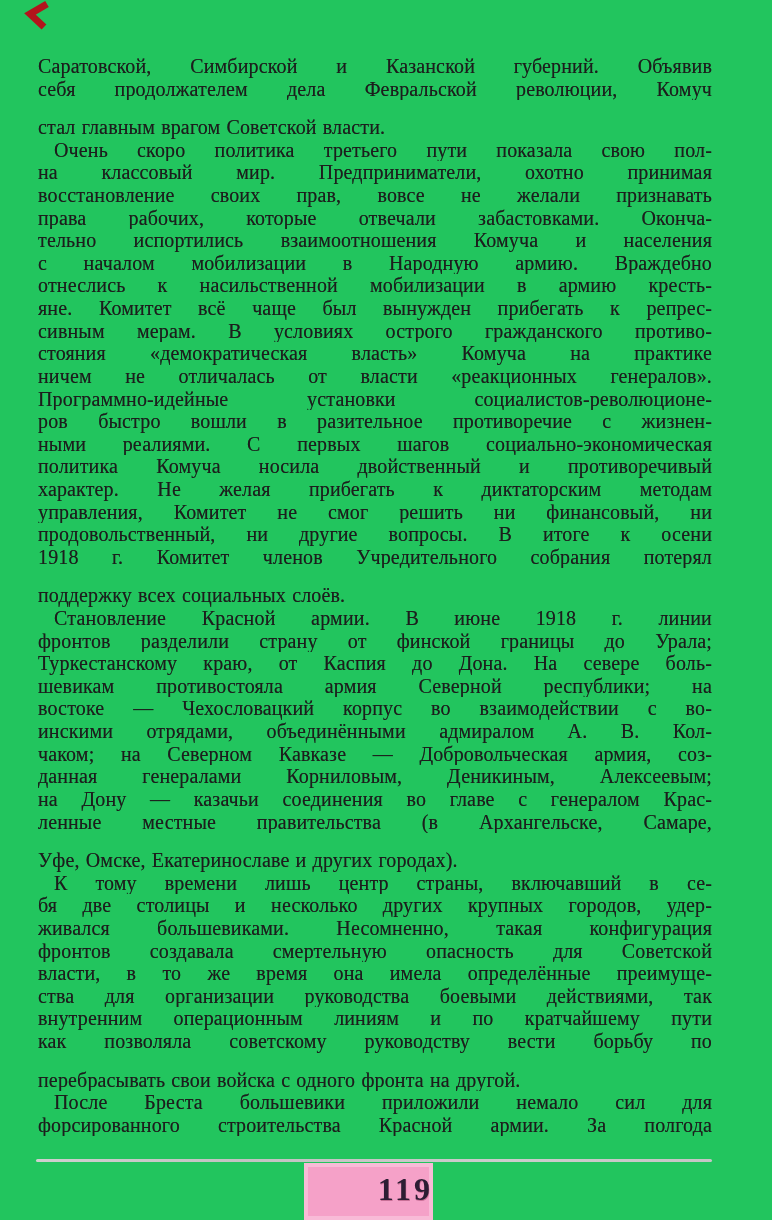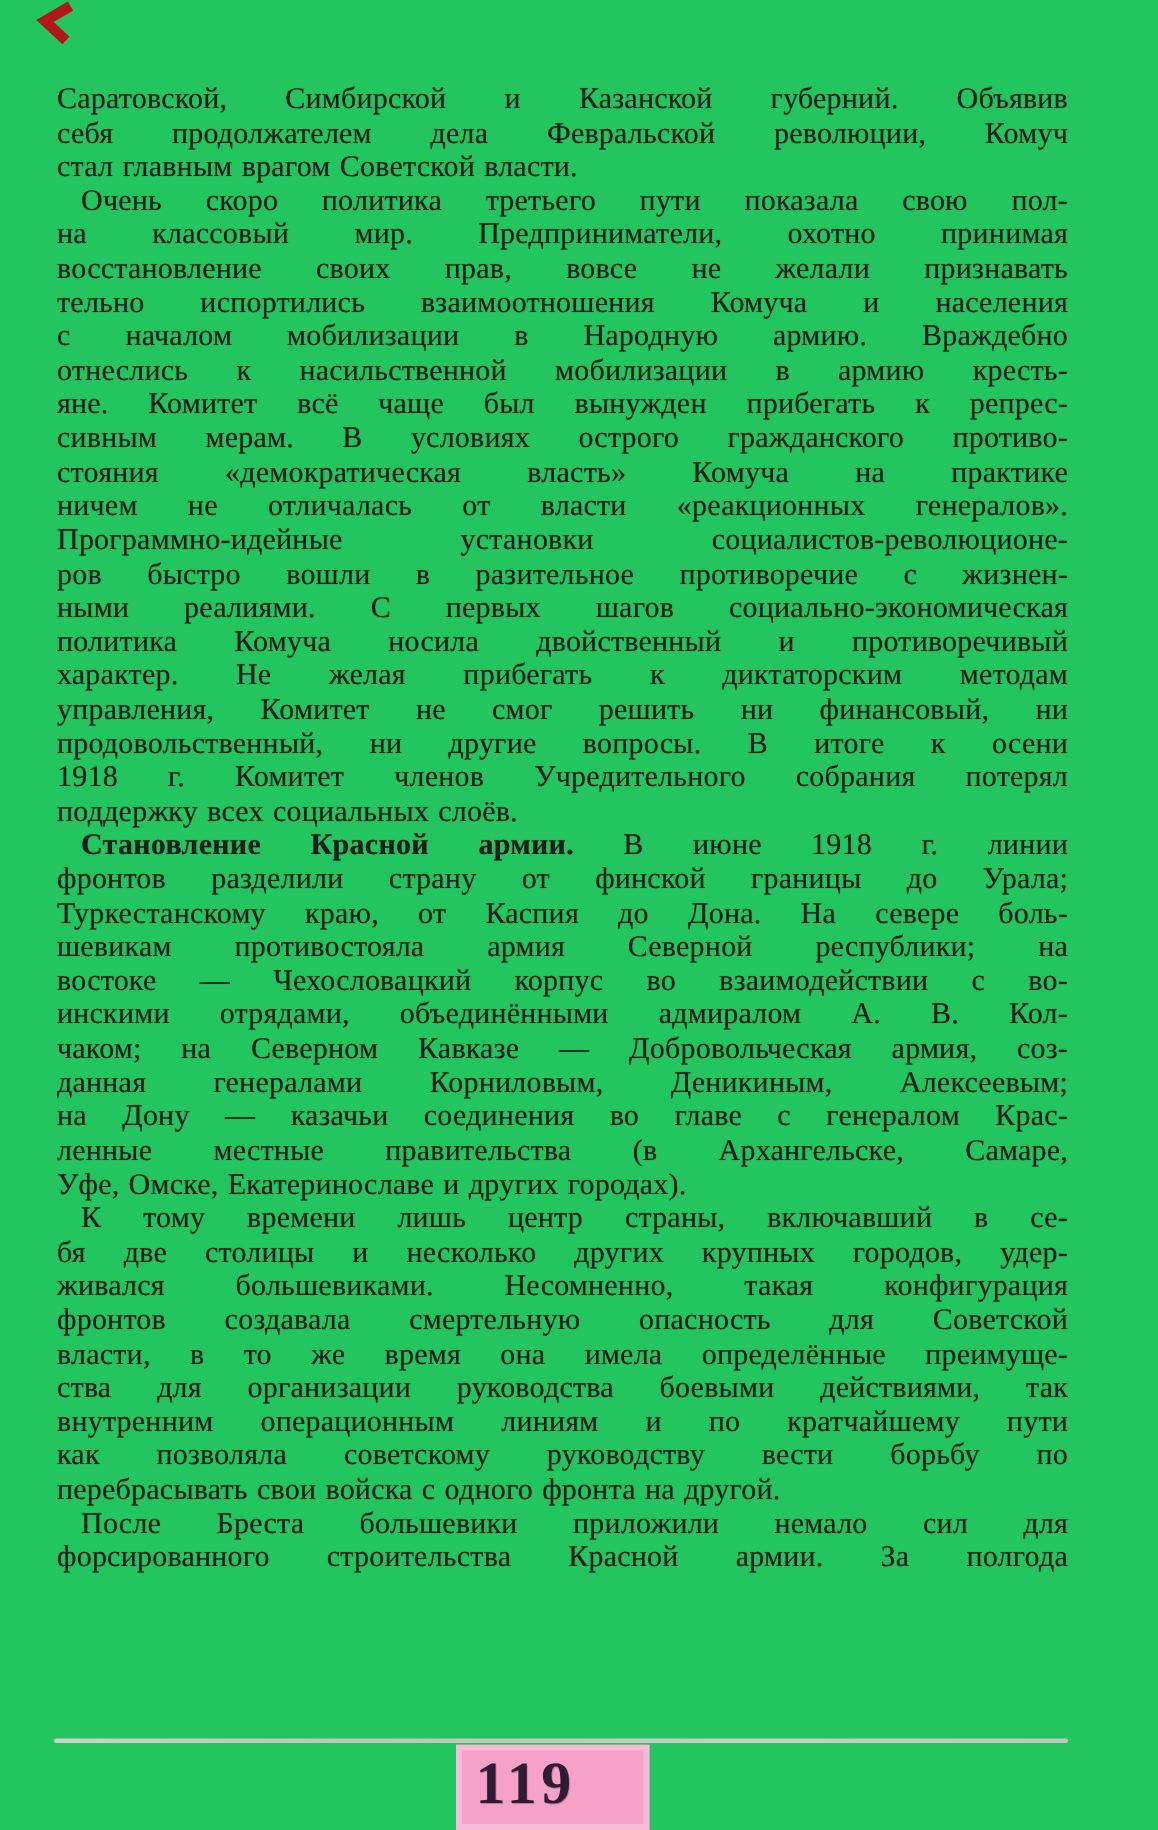--- a/index.html
+++ b/index.html
@@ -42,6 +42,7 @@
   }
   .line.last {
     text-align-last: left;
+    margin-top: 16px;
   }
   .line.indent {
     text-indent: 16px;

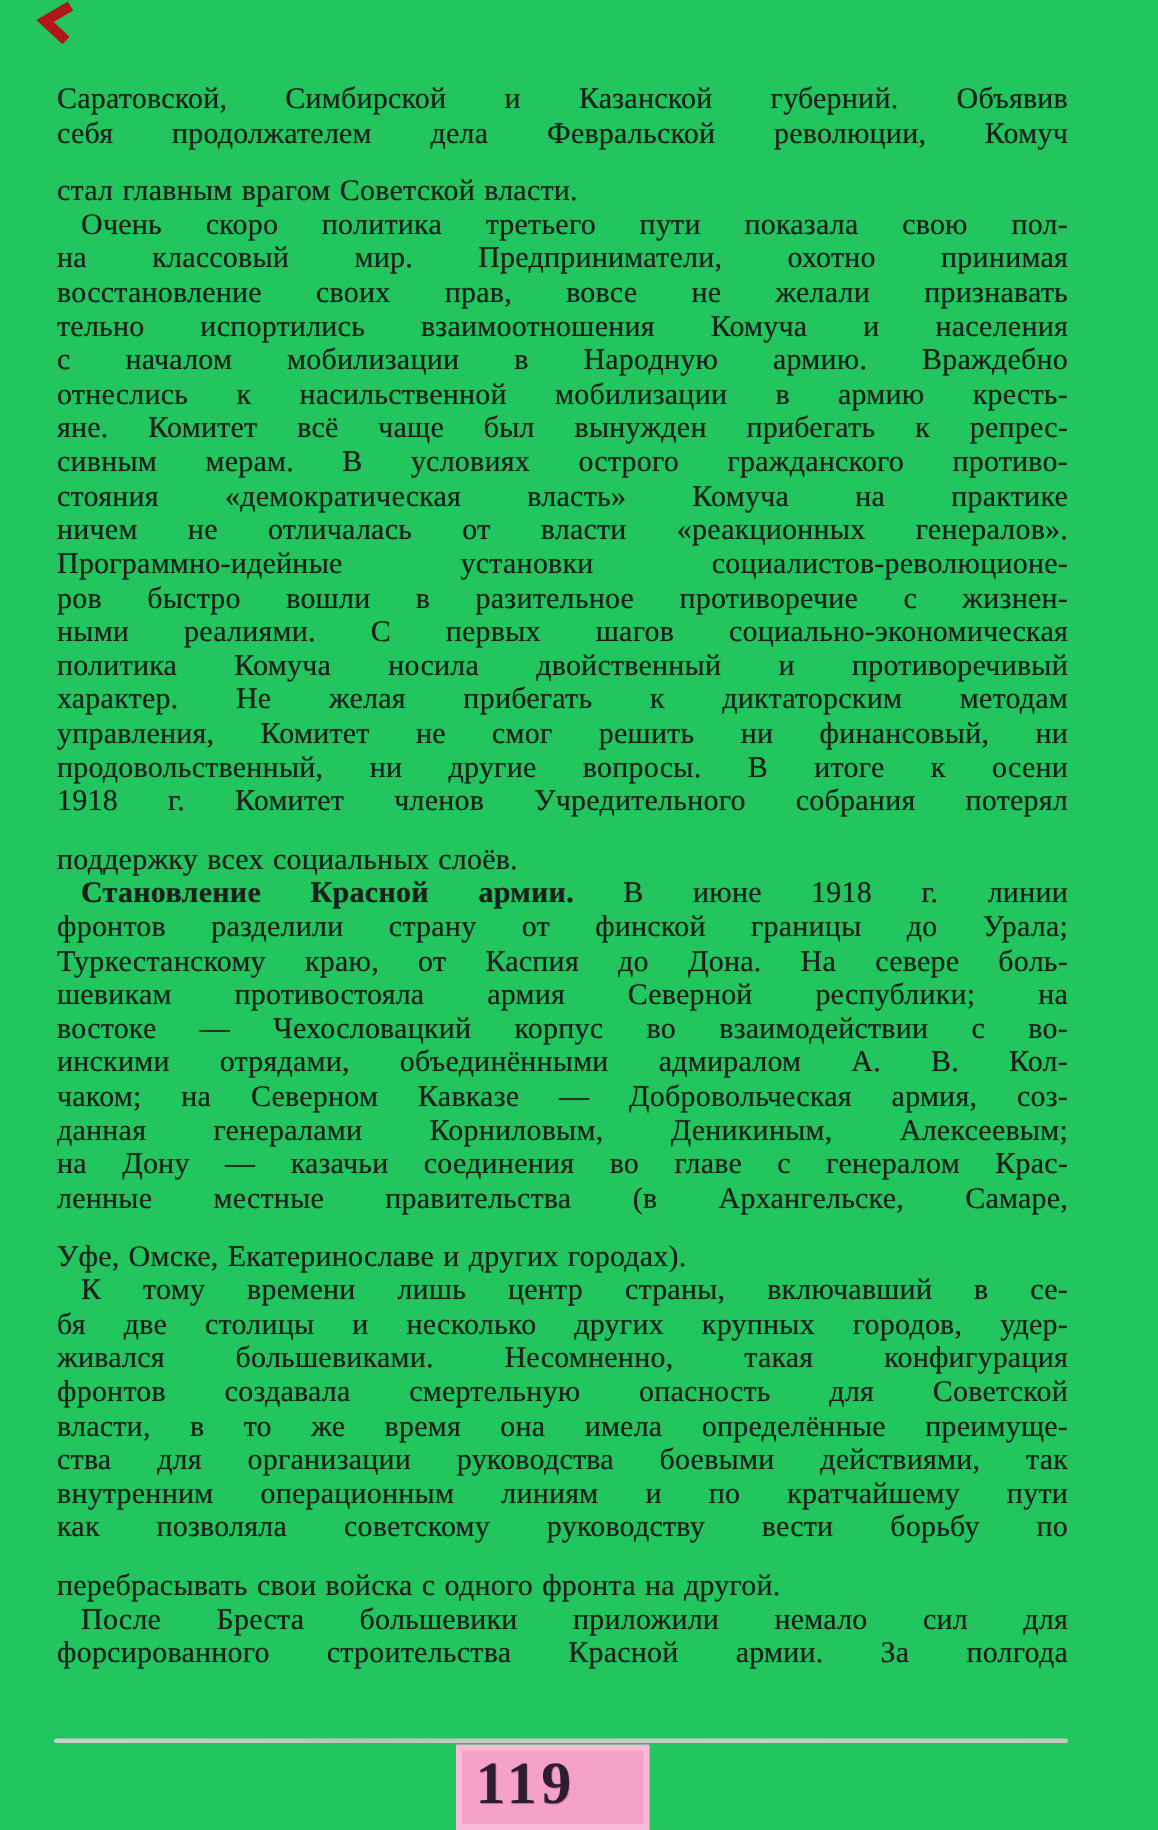--- a/index.html
+++ b/index.html
@@ -99,6 +99,7 @@
       <div class="line indent">Очень скоро политика третьего пути показала свою пол-</div>
       <div class="line">на классовый мир. Предприниматели, охотно принимая</div>
       <div class="line">восстановление своих прав, вовсе не желали признавать</div>
+      <div class="line">права рабочих, которые отвечали забастовками. Оконча-</div>
       <div class="line">тельно испортились взаимоотношения Комуча и населения</div>
       <div class="line">с началом мобилизации в Народную армию. Враждебно</div>
       <div class="line">отнеслись к насильственной мобилизации в армию кресть-</div>

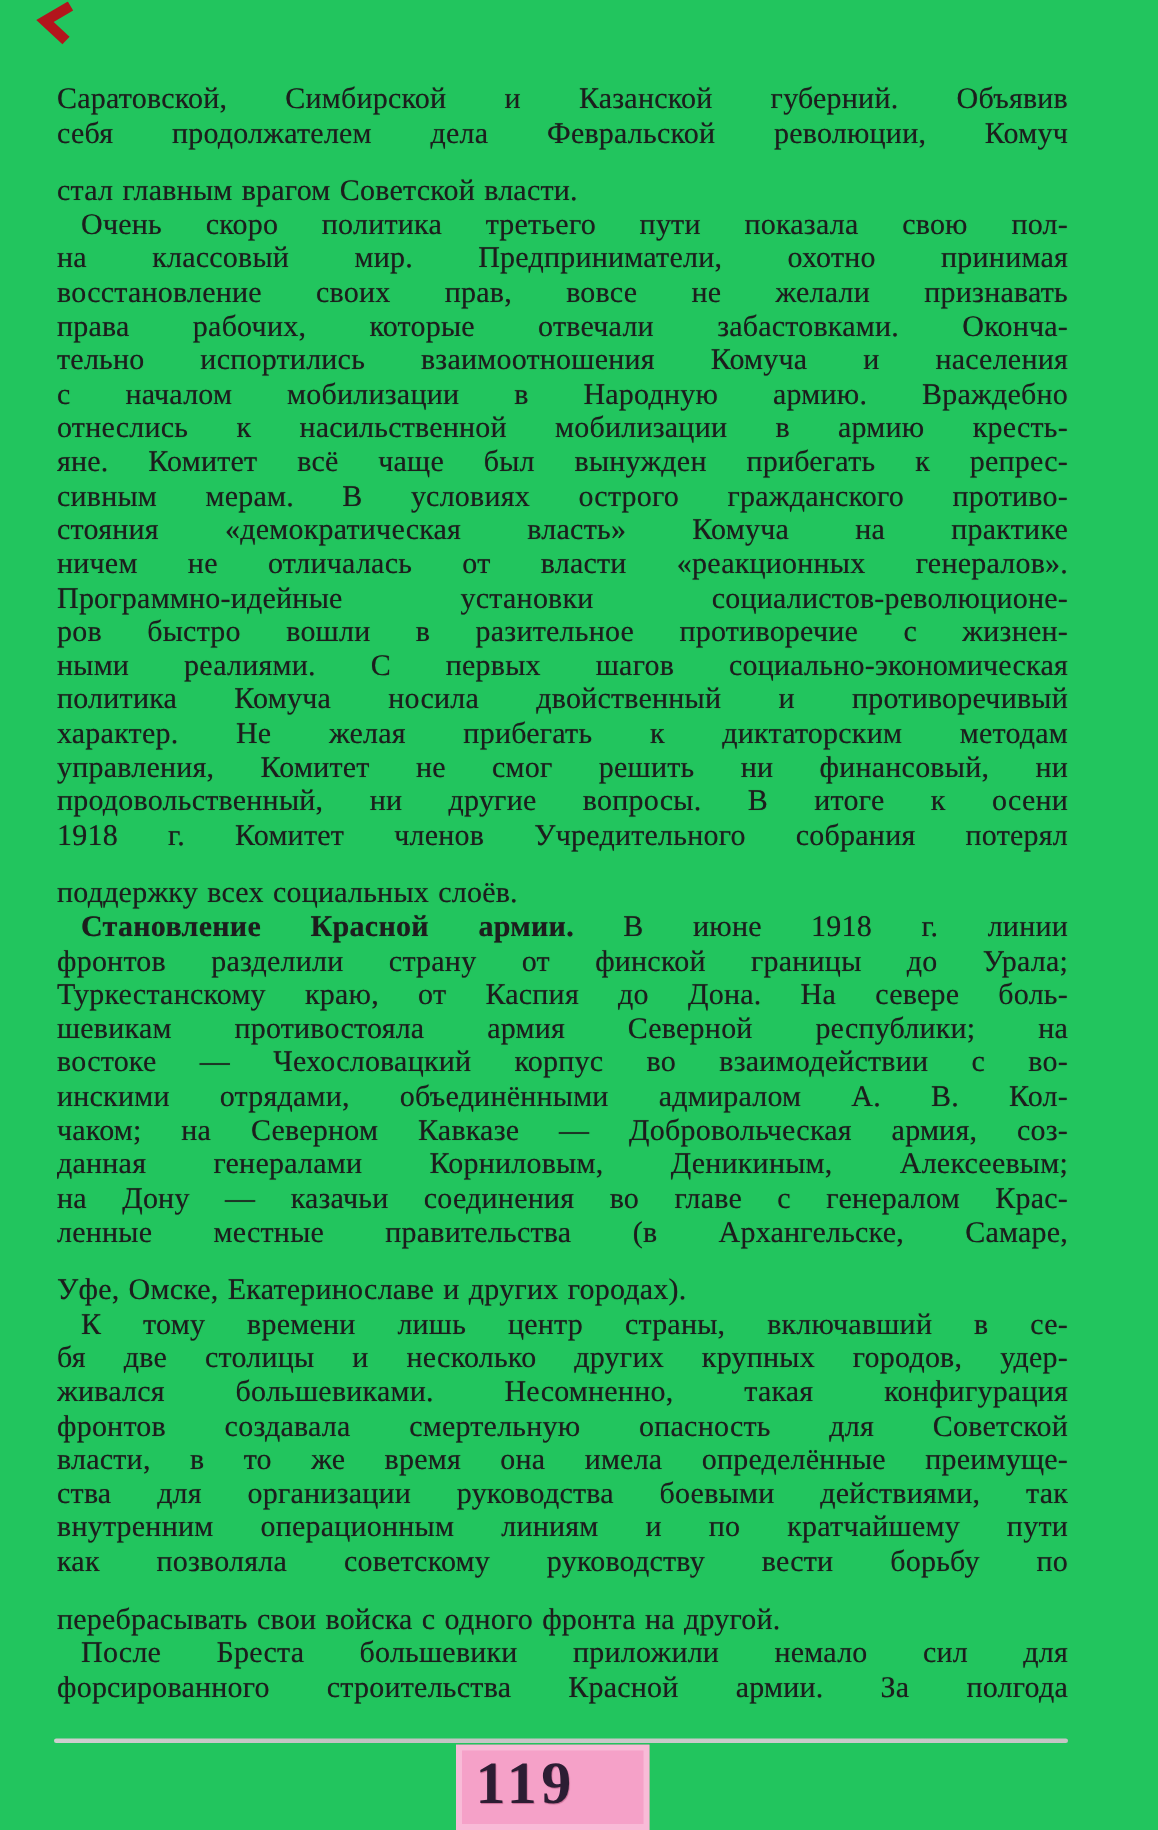--- a/index.html
+++ b/index.html
@@ -48,7 +48,7 @@
     text-indent: 16px;
   }
   .line b {
-    font-weight: bold;
+    font-weight: normal;
     letter-spacing: 0.2px;
   }
   .footer-rule {

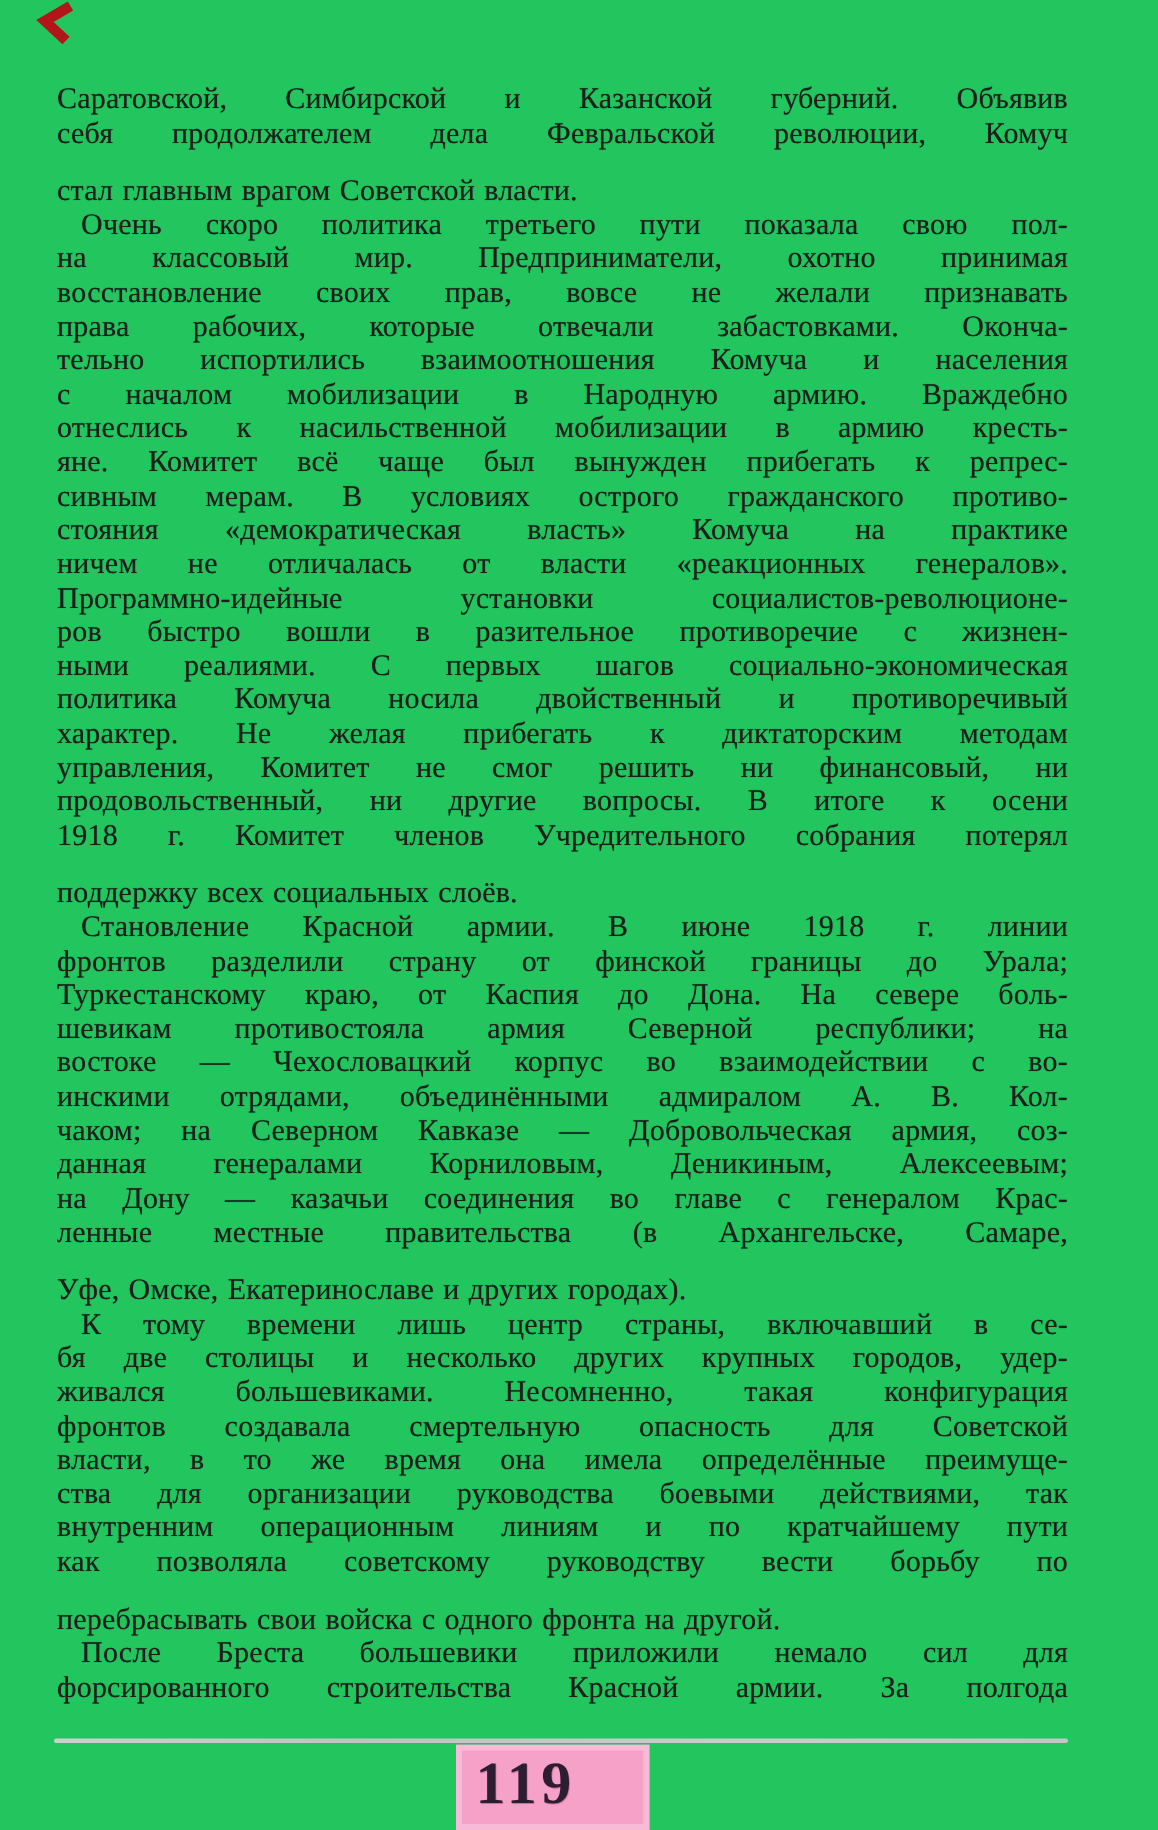--- a/index.html
+++ b/index.html
@@ -74,13 +74,12 @@
     width: 100%;
     height: 100%;
     line-height: 52px;
-    text-align: left;
-    font-size: 40px;
+    text-align: right;
+    font-size: 32px;
     font-weight: bold;
     letter-spacing: 3px;
     color: var(--page-num, #2c1d33);
     text-shadow: 0.5px 0.5px 0.5px rgba(120,20,60,0.35);
-    margin-left: 13px;
   }
 </style>
 </head>

